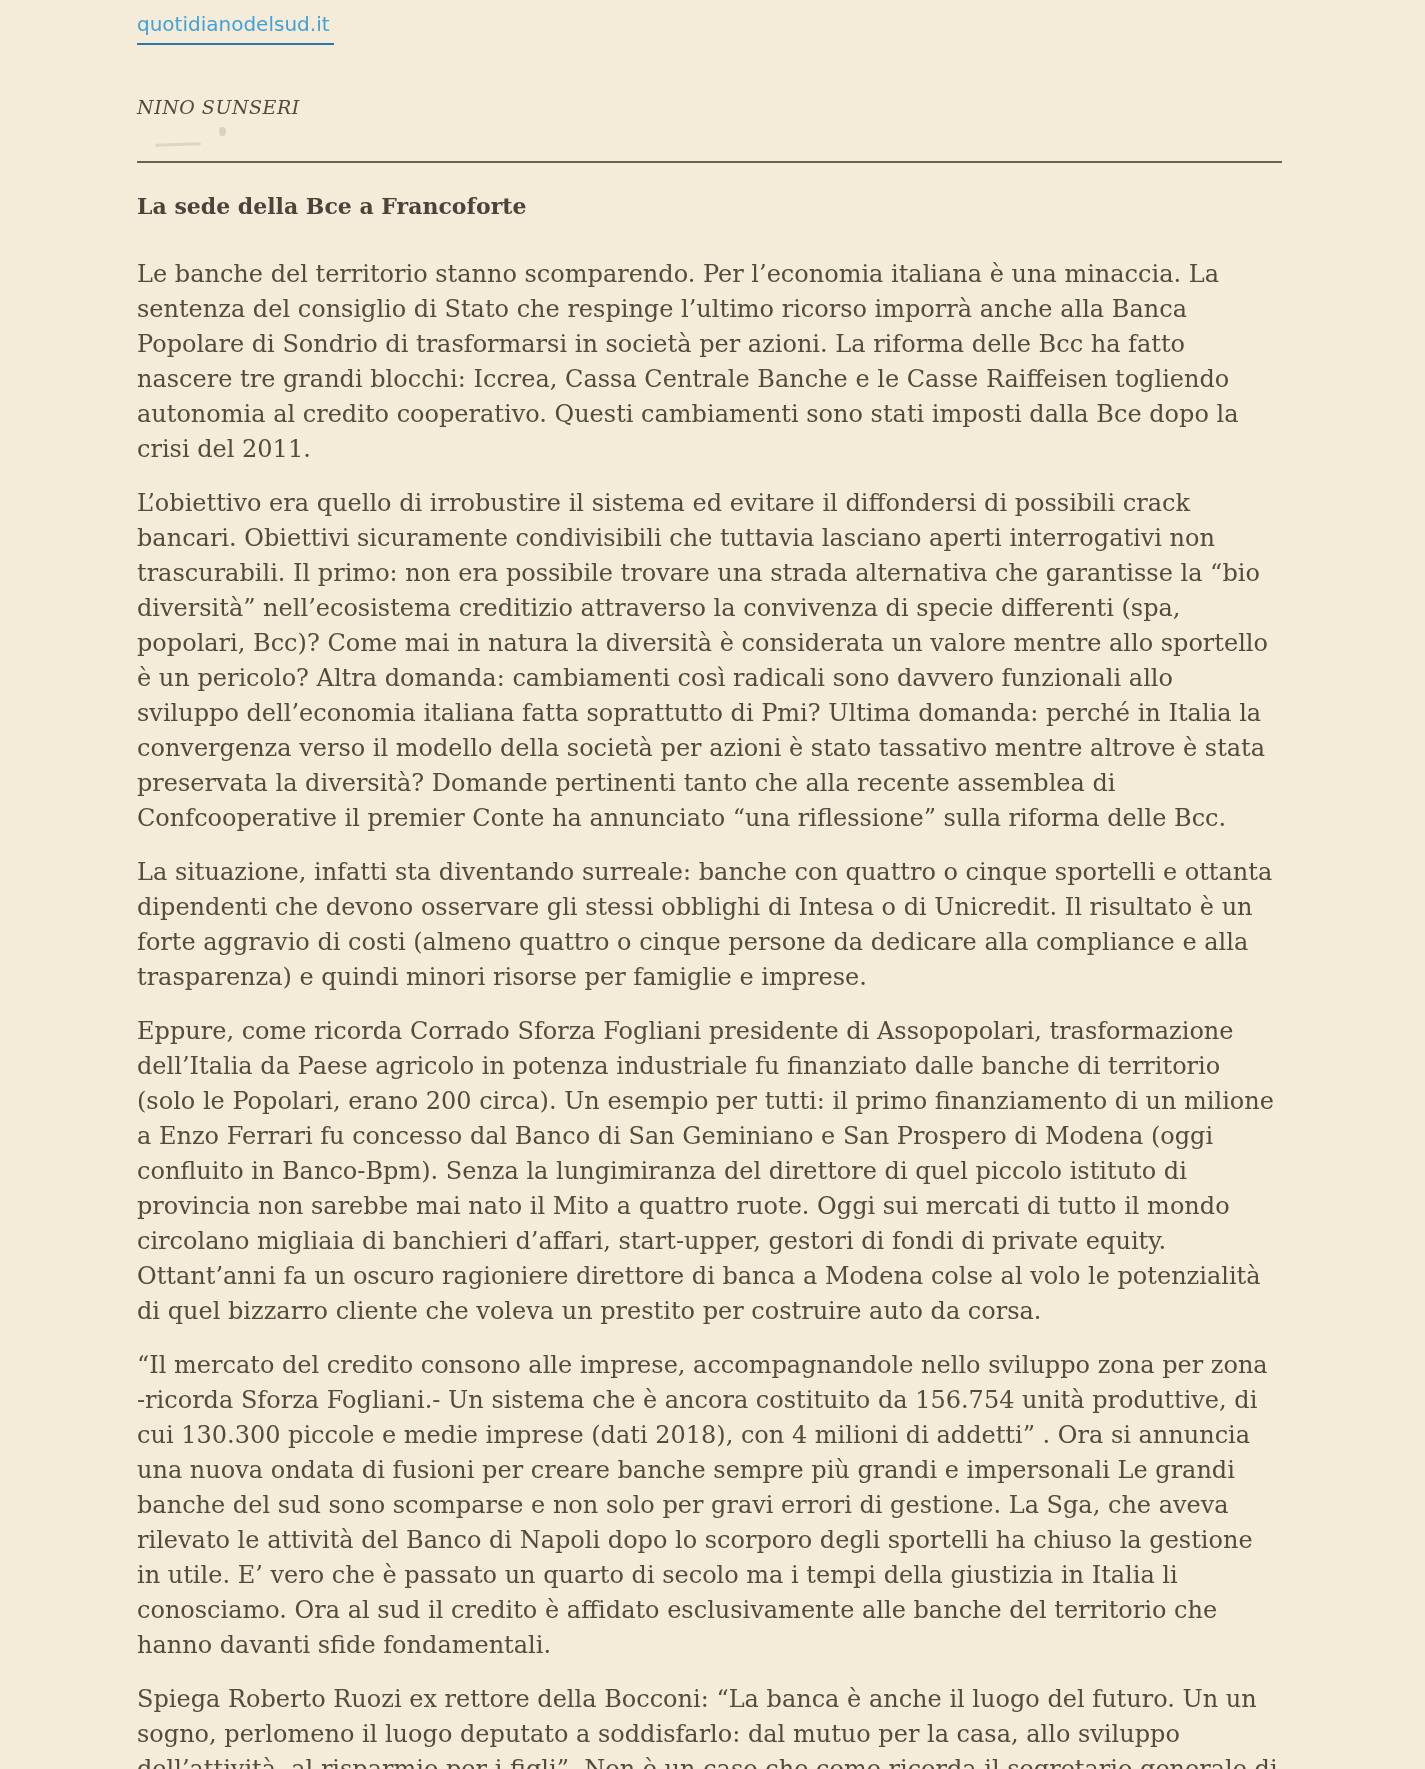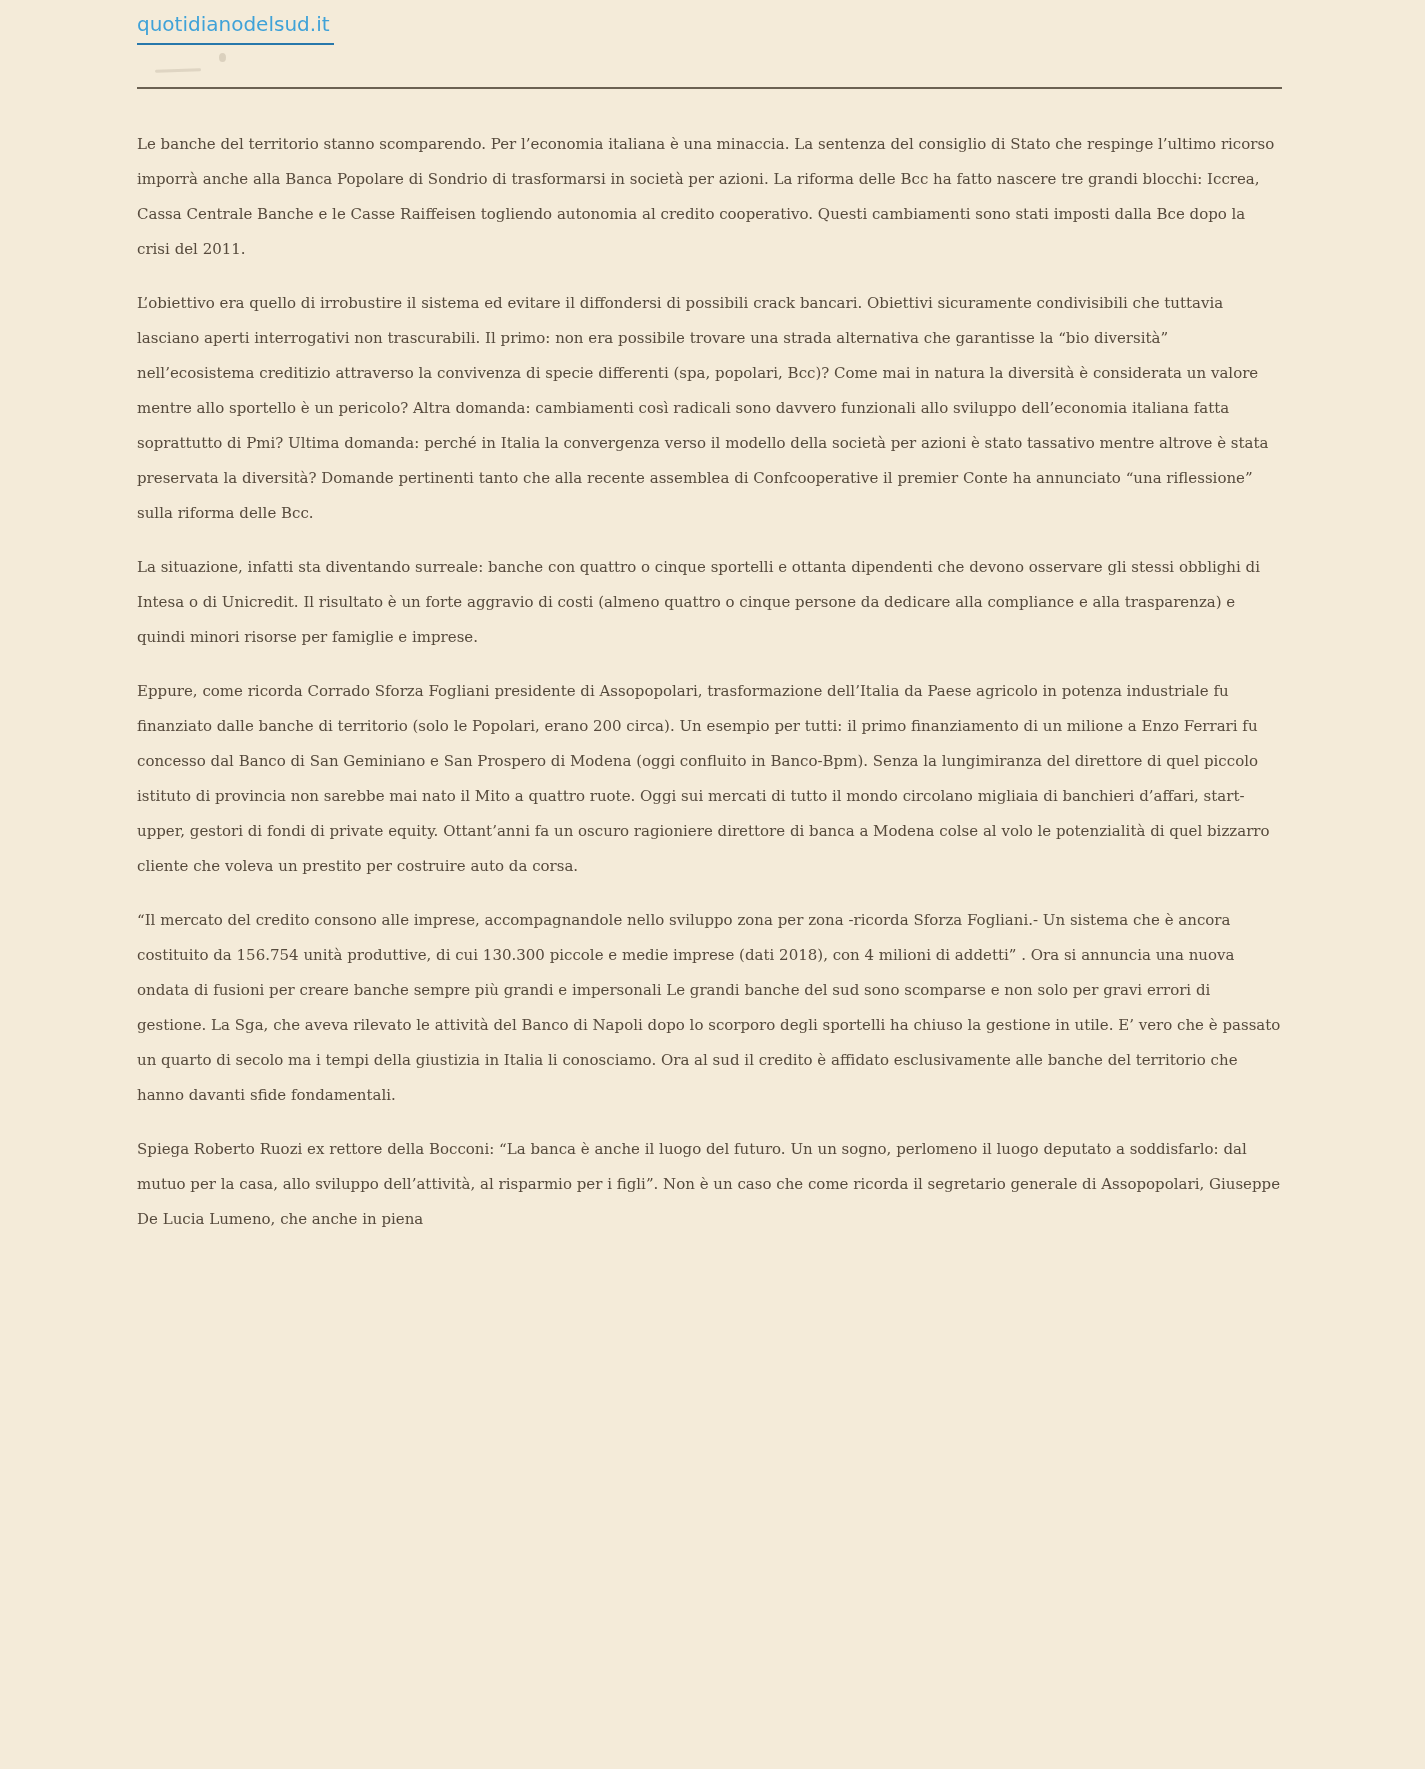--- a/index.html
+++ b/index.html
@@ -96,6 +96,7 @@
   <a class="site-link">quotidianodelsud.it</a>
 
 
+  <div class="author">NINO SUNSERI</div>
 
   <div class="artifacts">
     <div class="smudge-dot"></div>

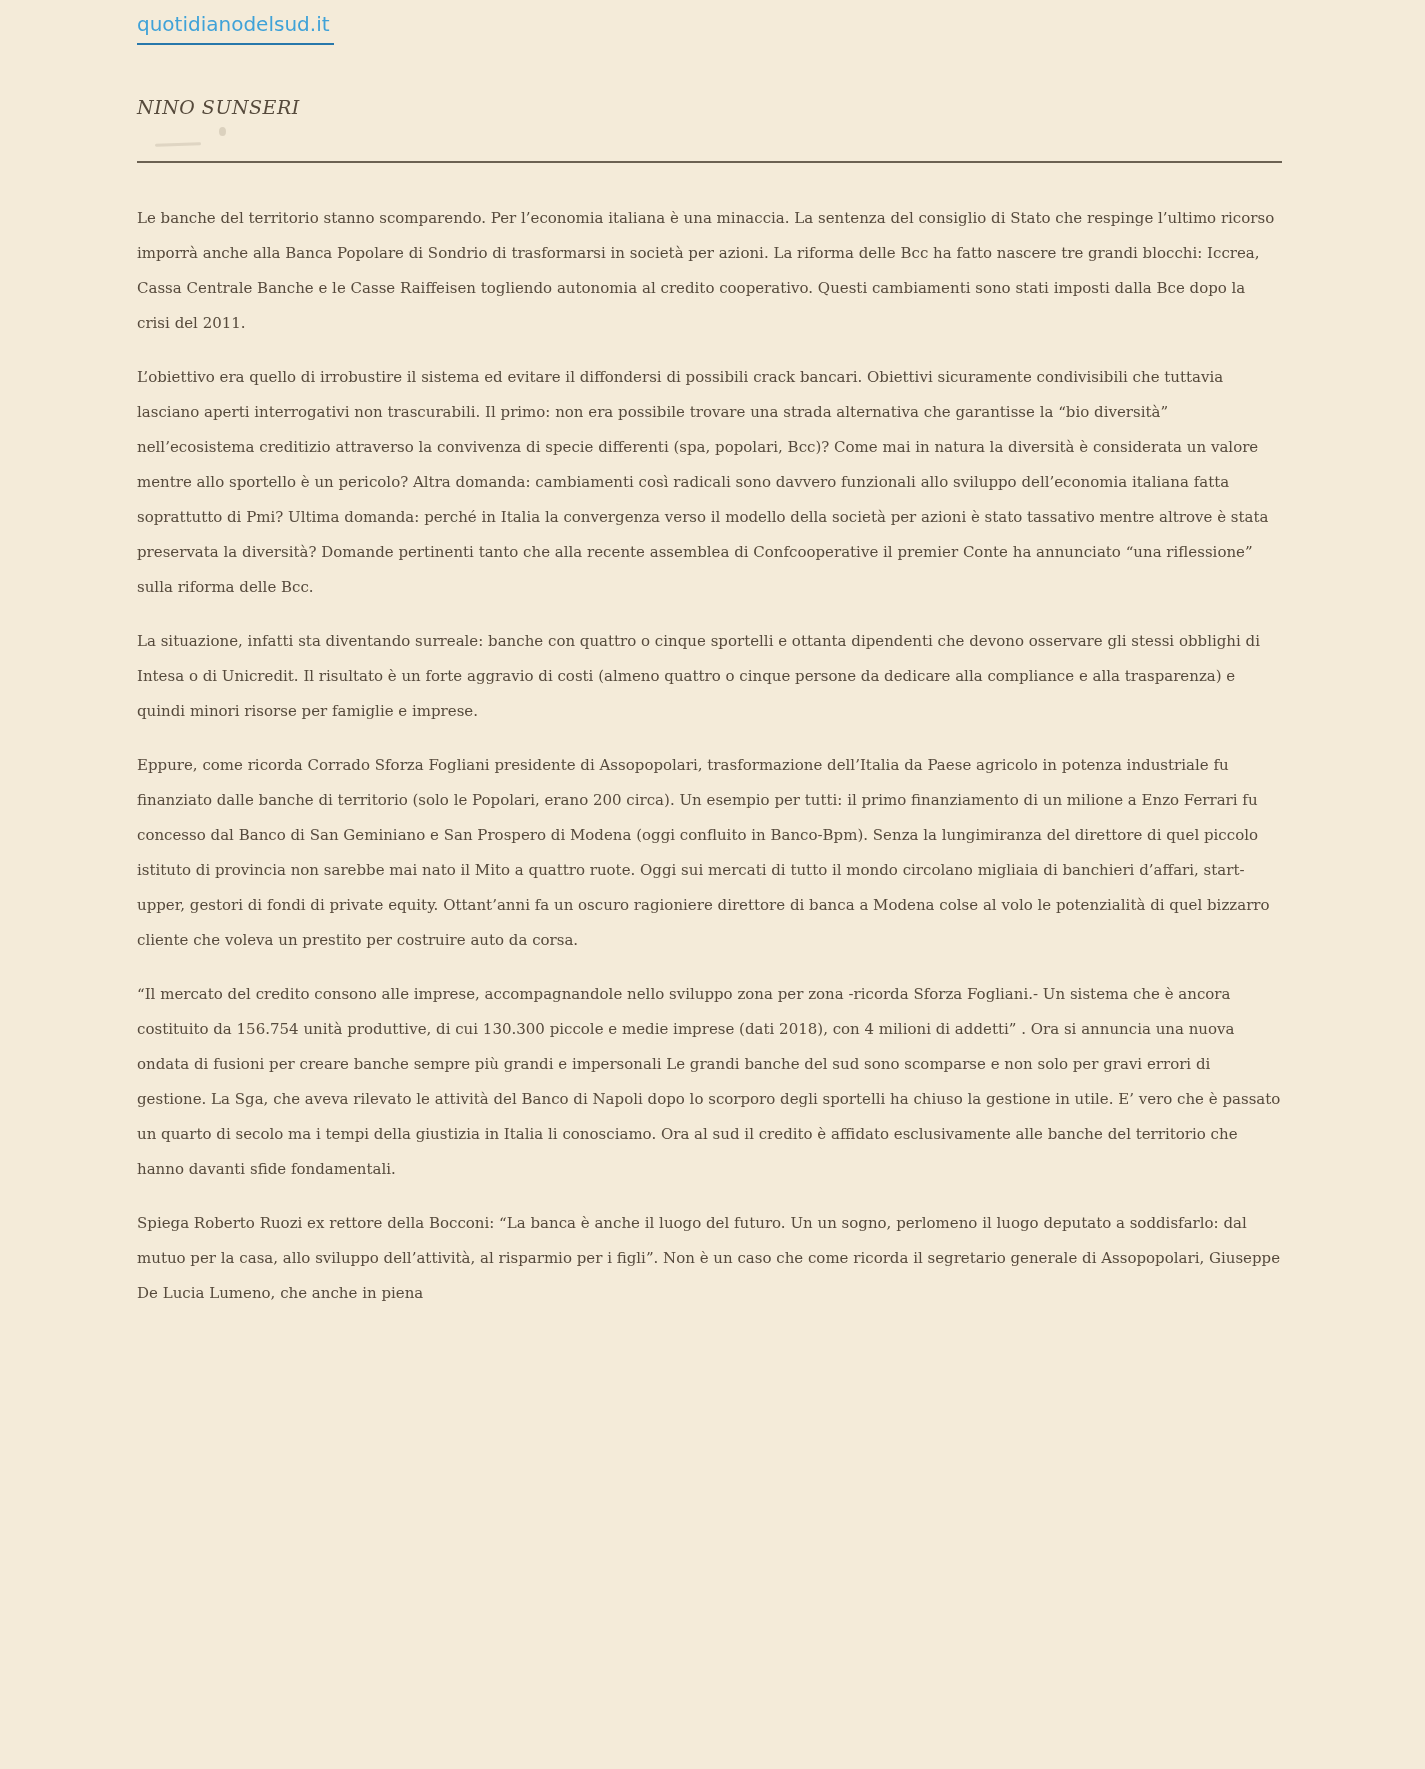--- a/index.html
+++ b/index.html
@@ -105,6 +105,7 @@
 
   <hr class="divider">
 
+  <div class="caption">La sede della Bce a Francoforte</div>
 
   <div class="body-text">
     <p>Le banche del territorio stanno scomparendo. Per l’economia italiana è una minaccia. La sentenza del consiglio di Stato che respinge l’ultimo ricorso imporrà anche alla Banca Popolare di Sondrio di trasformarsi in società per azioni. La riforma delle Bcc ha fatto nascere tre grandi blocchi: Iccrea, Cassa Centrale Banche e le Casse Raiffeisen togliendo autonomia al credito cooperativo. Questi cambiamenti sono stati imposti dalla Bce dopo la crisi del 2011.</p>

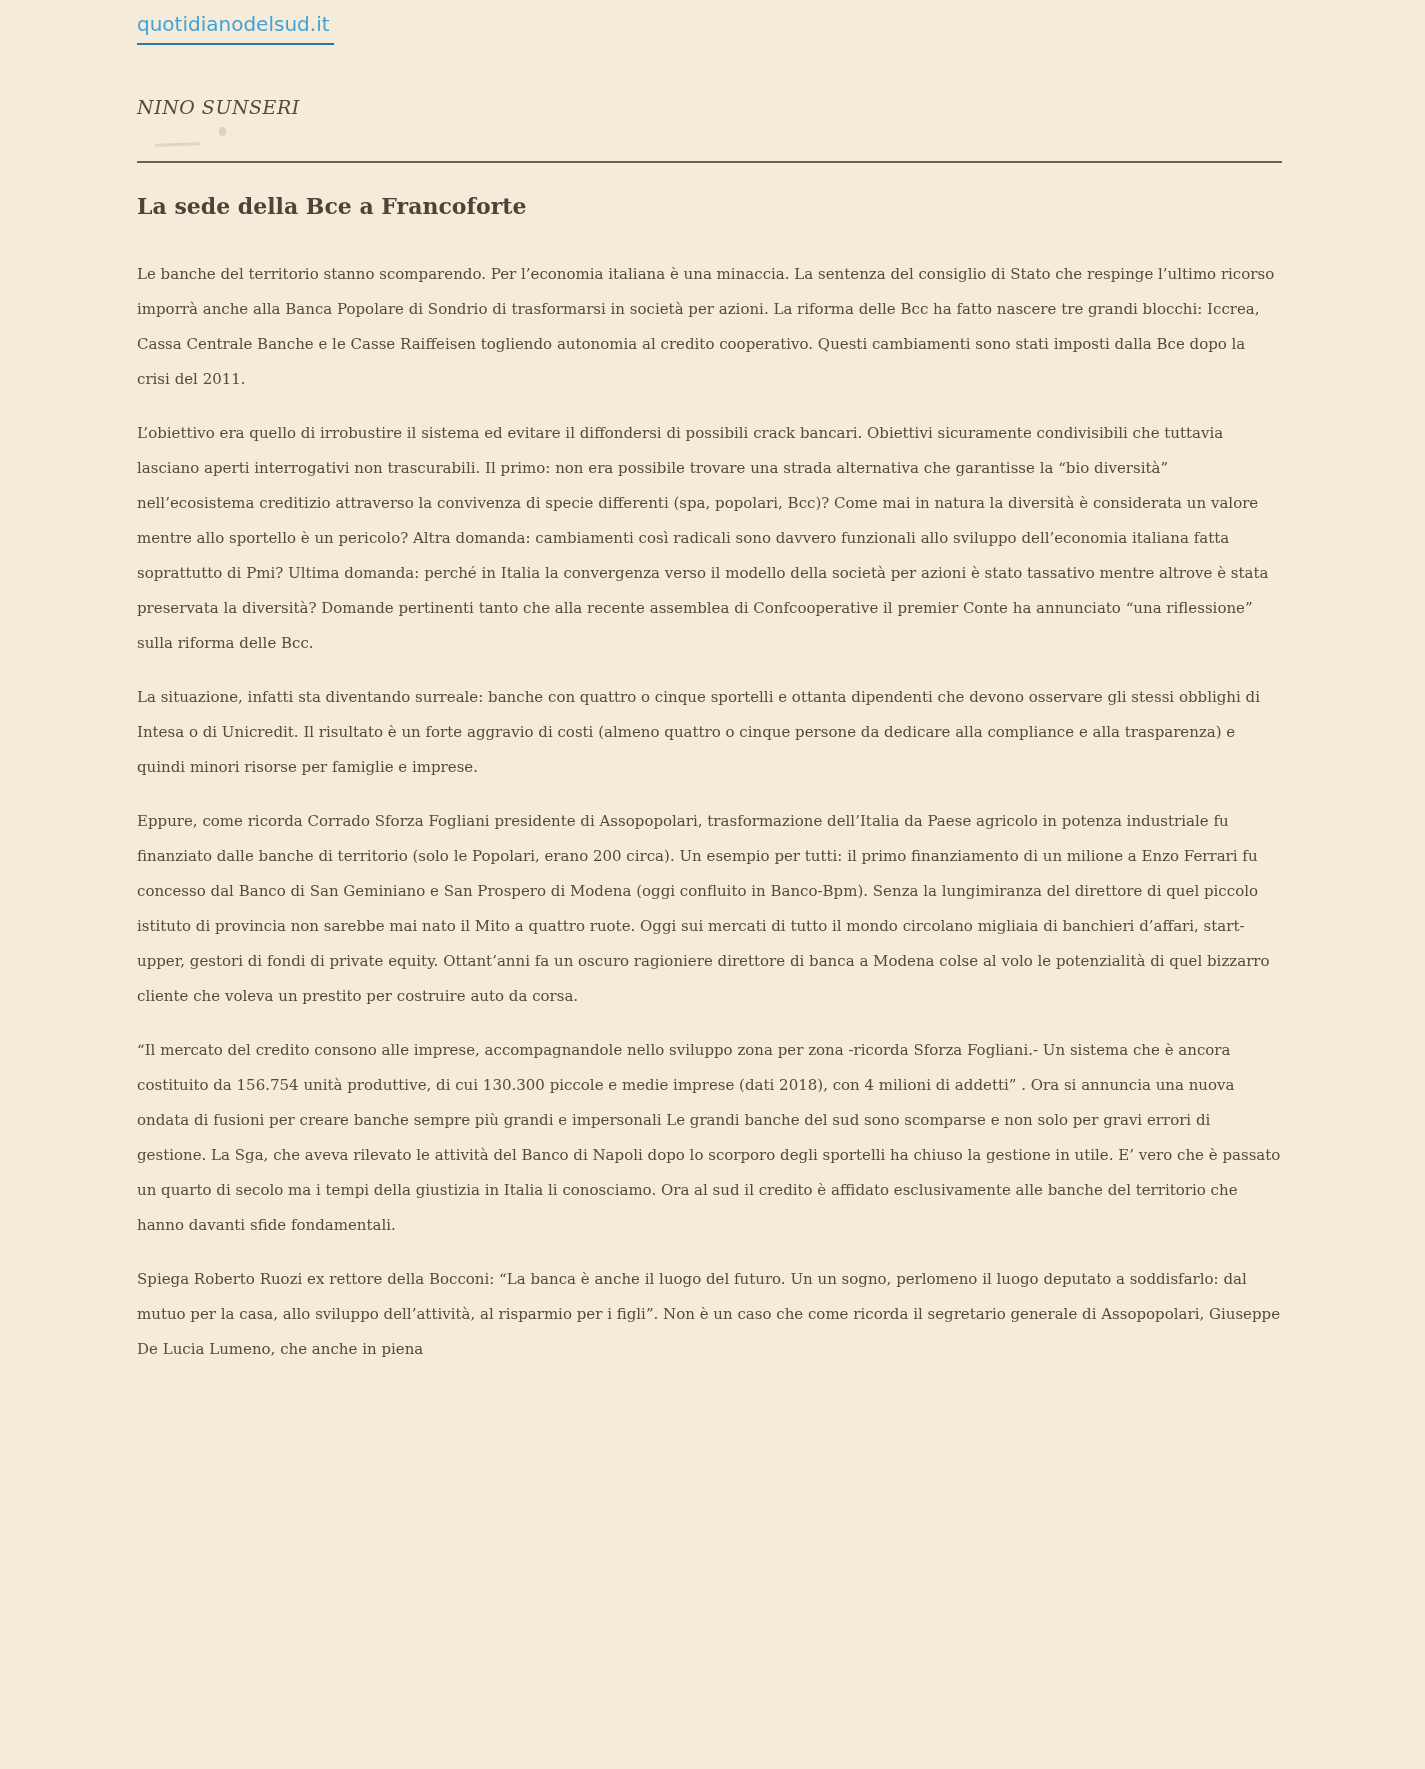--- a/index.html
+++ b/index.html
@@ -79,7 +79,7 @@
     color: #4d4338;
   }
   .body-text p {
-    font-size: 15px;
+    font-size: 24px;
     line-height: 35px;
     margin: 19px 0 0 0;
     color: #564a3c;

